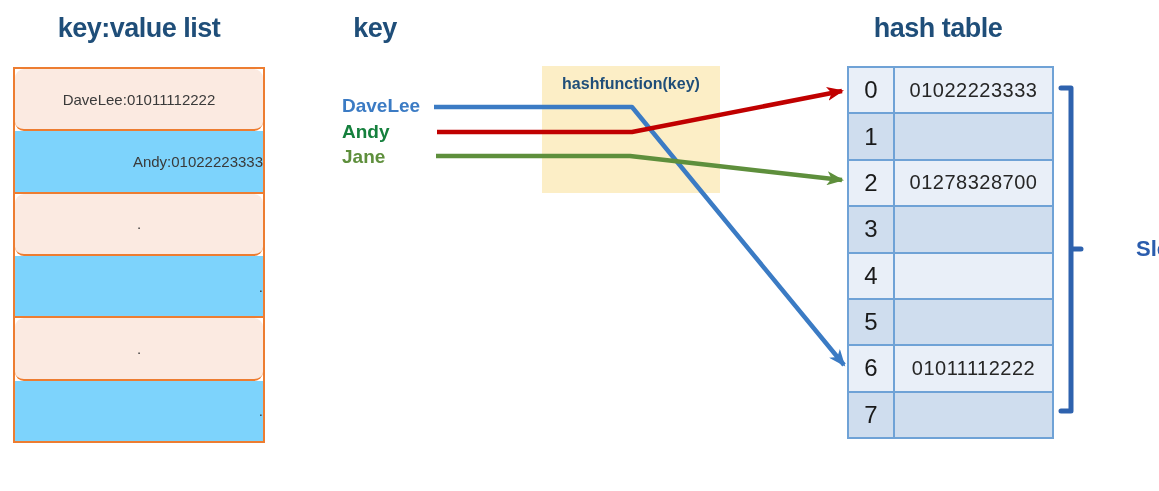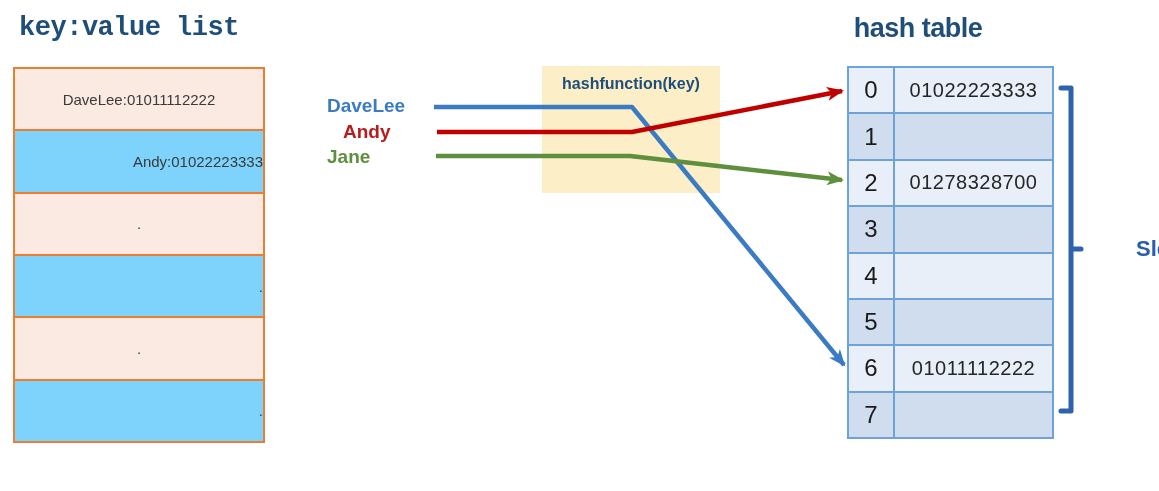--- a/index.html
+++ b/index.html
@@ -11,7 +11,7 @@
     position:absolute;top:10px;height:36px;line-height:36px;text-align:center;
     font-size:27px;font-weight:bold;color:#1F4E79;letter-spacing:-0.5px;white-space:nowrap;
   }
-  .hdr-list{left:3px;width:252px;font-family:Liberation Mono, monospace;}
+  .hdr-list{left:13px;width:252px;}
   .hdr-key{left:325px;width:100px;}
   .hdr-func{left:537px;width:204px;}
   .hdr-table{left:816px;width:204px;}

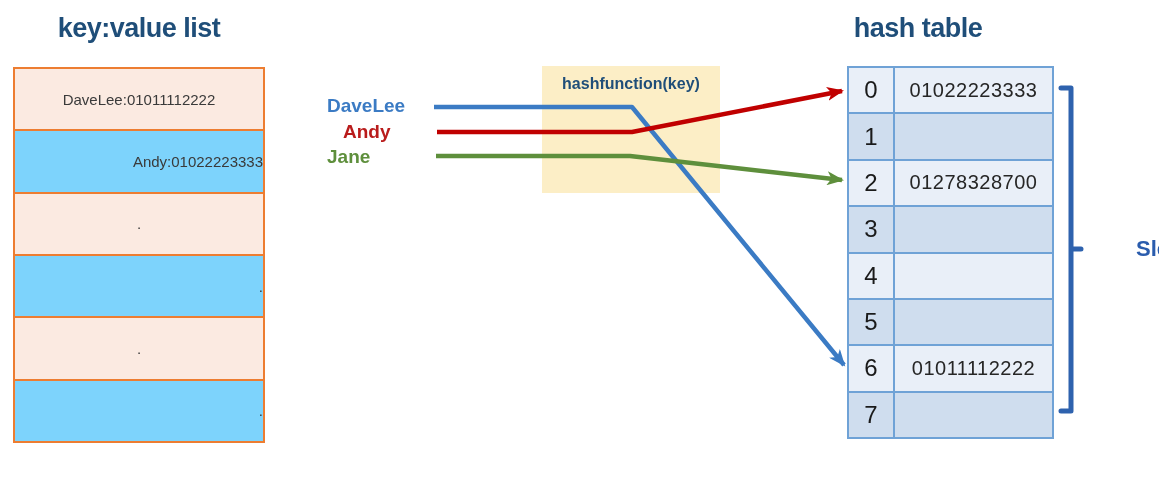--- a/index.html
+++ b/index.html
@@ -76,6 +76,7 @@
 <div class="canvas">
 
   <div class="hdr hdr-list">key:value list</div>
+  <div class="hdr hdr-key">key</div>
   <div class="hdr hdr-table">hash table</div>
 
   <div class="kv-list">

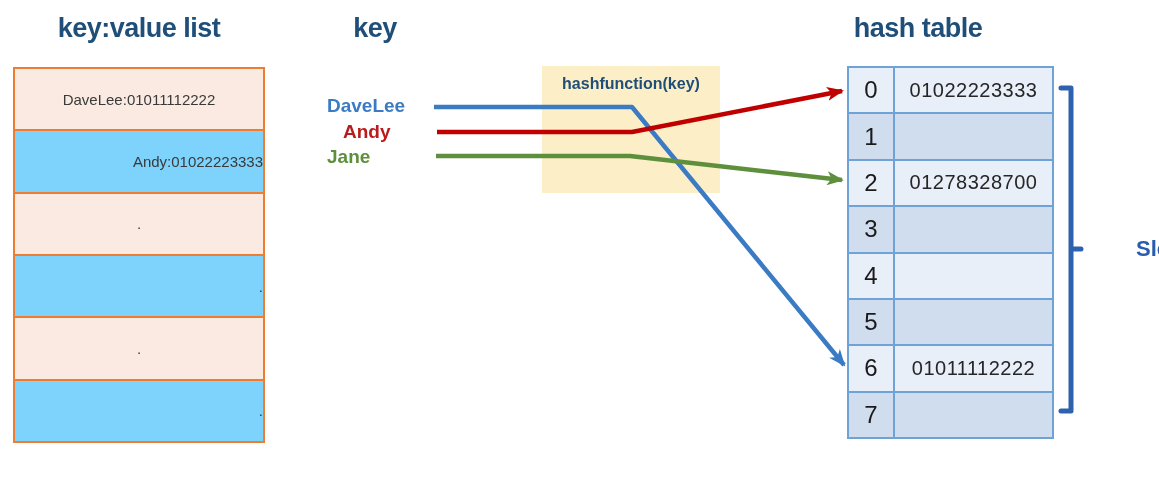--- a/index.html
+++ b/index.html
@@ -14,7 +14,7 @@
   .hdr-list{left:13px;width:252px;}
   .hdr-key{left:325px;width:100px;}
   .hdr-func{left:537px;width:204px;}
-  .hdr-table{left:816px;width:204px;}
+  .hdr-table{left:836px;width:204px;}
 
   
   .kv-list{

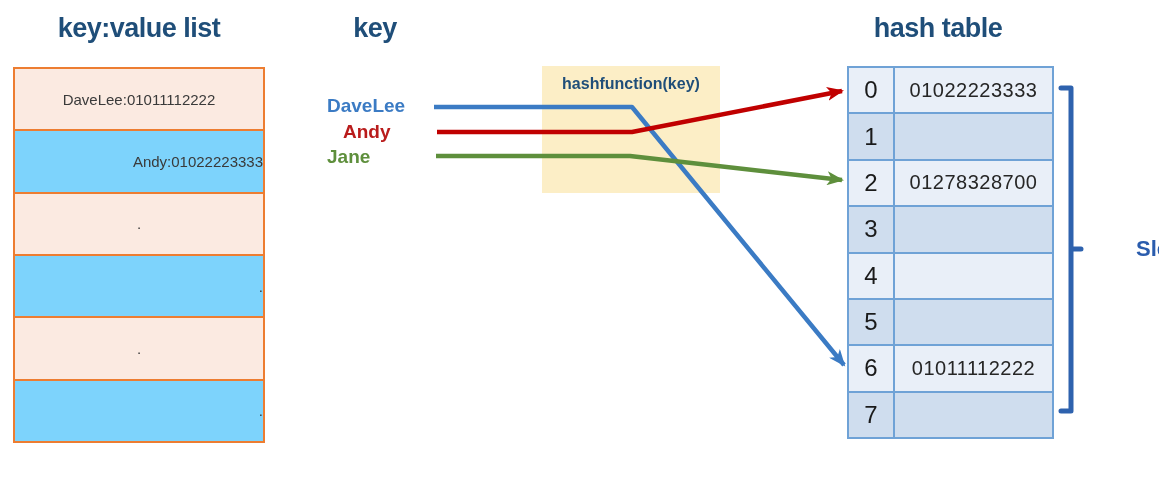--- a/index.html
+++ b/index.html
@@ -26,7 +26,7 @@
     border-bottom:2px solid #ED7D31;font-size:15px;color:#3A3A3A;
   }
   .kv-row:last-child{border-bottom:none;}
-  .kv-row.alt0{background:#FBEAE1;}
+  .kv-row.alt0{background:#FBEAE1;border-radius:9px;}
   .kv-row.alt1{background:#7dd3fc;justify-content:flex-end;}
 
   

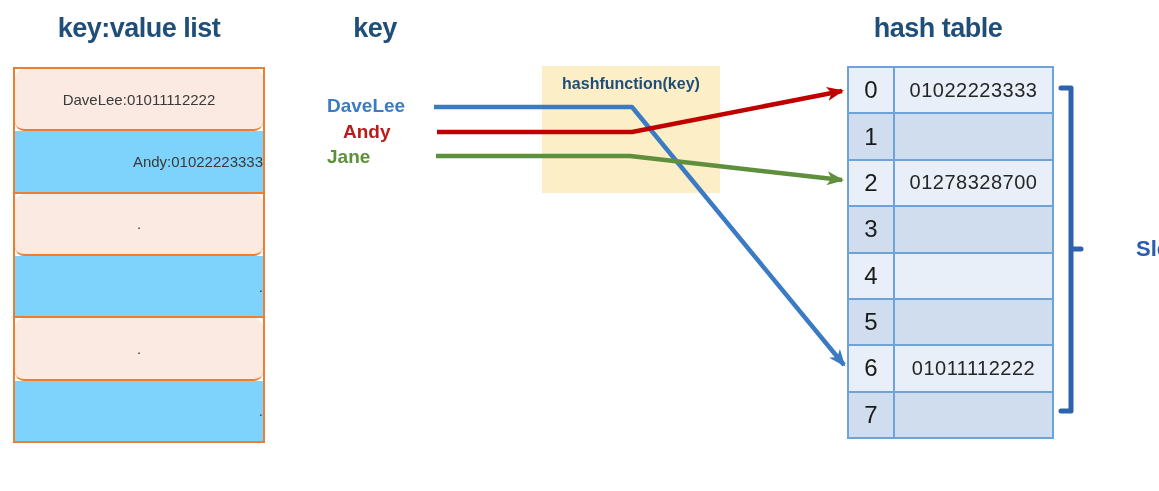--- a/index.html
+++ b/index.html
@@ -31,7 +31,7 @@
 
   
   .key-label{
-    position:absolute;left:327px;font-size:19px;font-weight:bold;white-space:nowrap;
+    position:absolute;left:342px;font-size:19px;font-weight:bold;white-space:nowrap;
   }
   .key-0{top:95px;}
   .key-1{top:121px;}

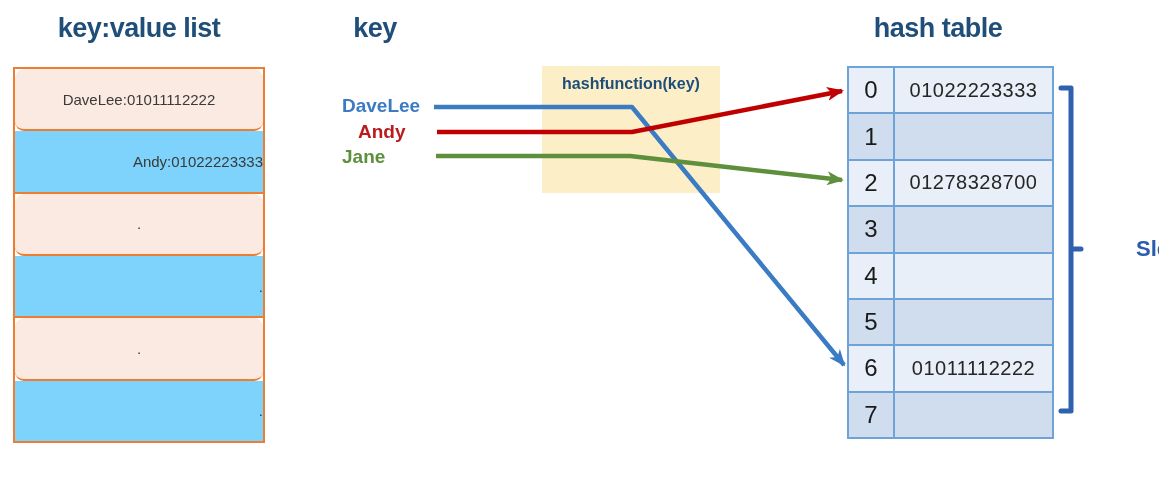--- a/index.html
+++ b/index.html
@@ -101,7 +101,7 @@
   </div>
 
   <span class="key-label key-0" style="color: rgb(59, 123, 196);">DaveLee</span>
-  <span class="key-label key-1" style="color: #b91c1c; margin-left: 16px;">Andy</span>
+  <span class="key-label key-1" style="color: #15803d;">Andy</span>
   <span class="key-label key-2" style="color: rgb(94, 143, 60);">Jane</span>
 
   <div class="hash-box">

